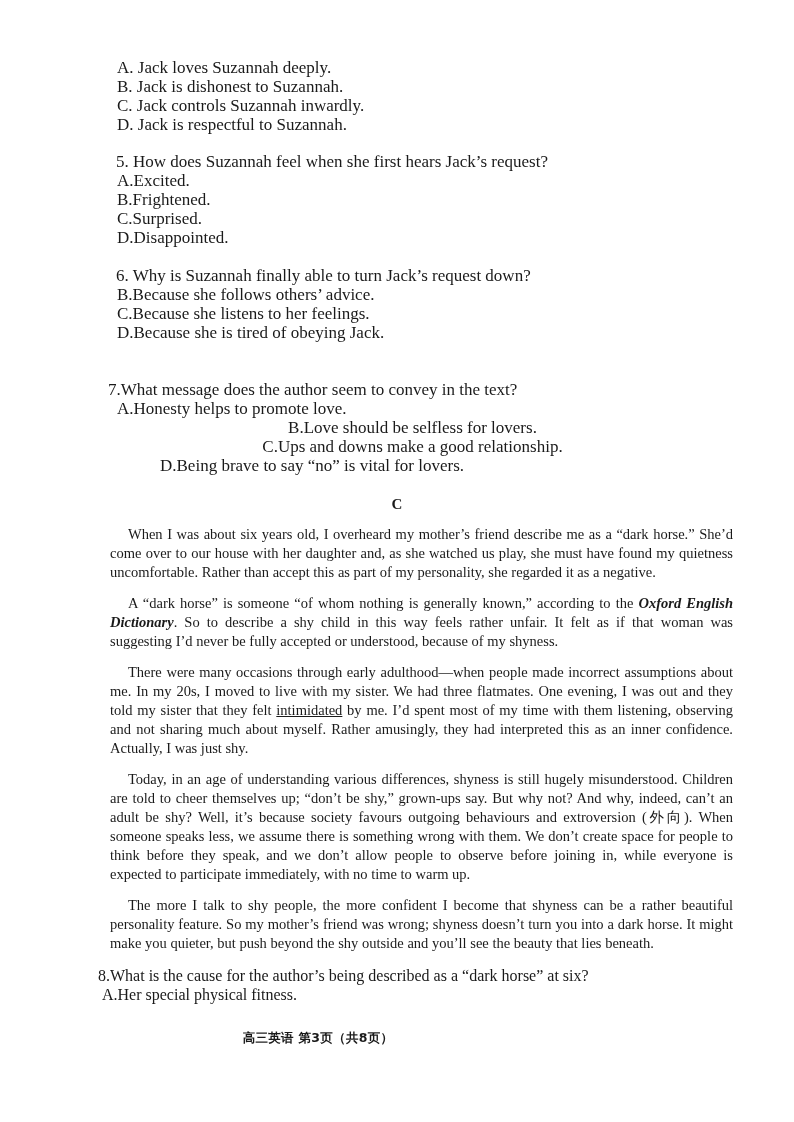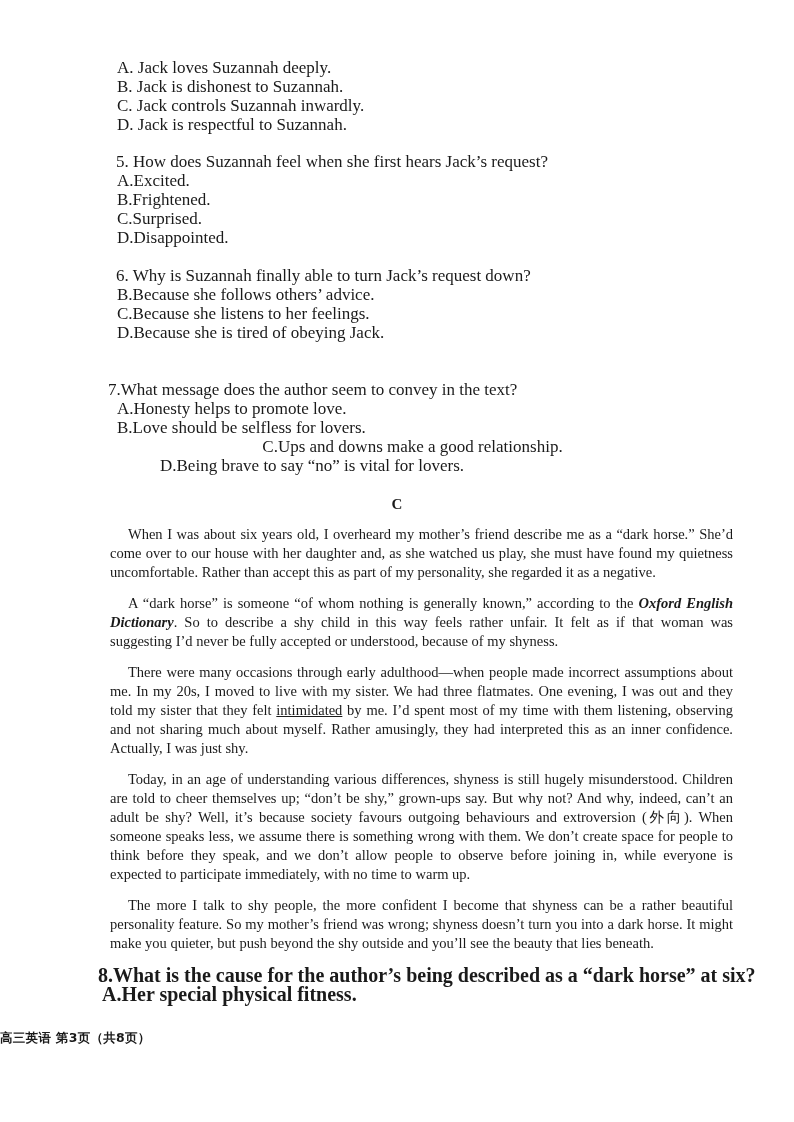--- a/index.html
+++ b/index.html
@@ -62,7 +62,7 @@
   <div class="q-block" style="top:380px; left:108px;">
     <p class="stem">7.What message does the author seem to convey in the text?</p>
     <p class="opt" style="padding-left:8px;">A.Honesty helps to promote love.</p>
-    <p class="opt" style="padding-left:8px;">B.Love should be selfless for lovers.</p>
+    <p class="opt" style="padding-left:8px;text-align:center;">B.Love should be selfless for lovers.</p>
     <p class="opt" style="padding-left:8px;text-align:center;">C.Ups and downs make a good relationship.</p>
     <p class="opt" style="padding-left:8px;margin-left:44px;">D.Being brave to say “no” is vital for lovers.</p>
   </div>

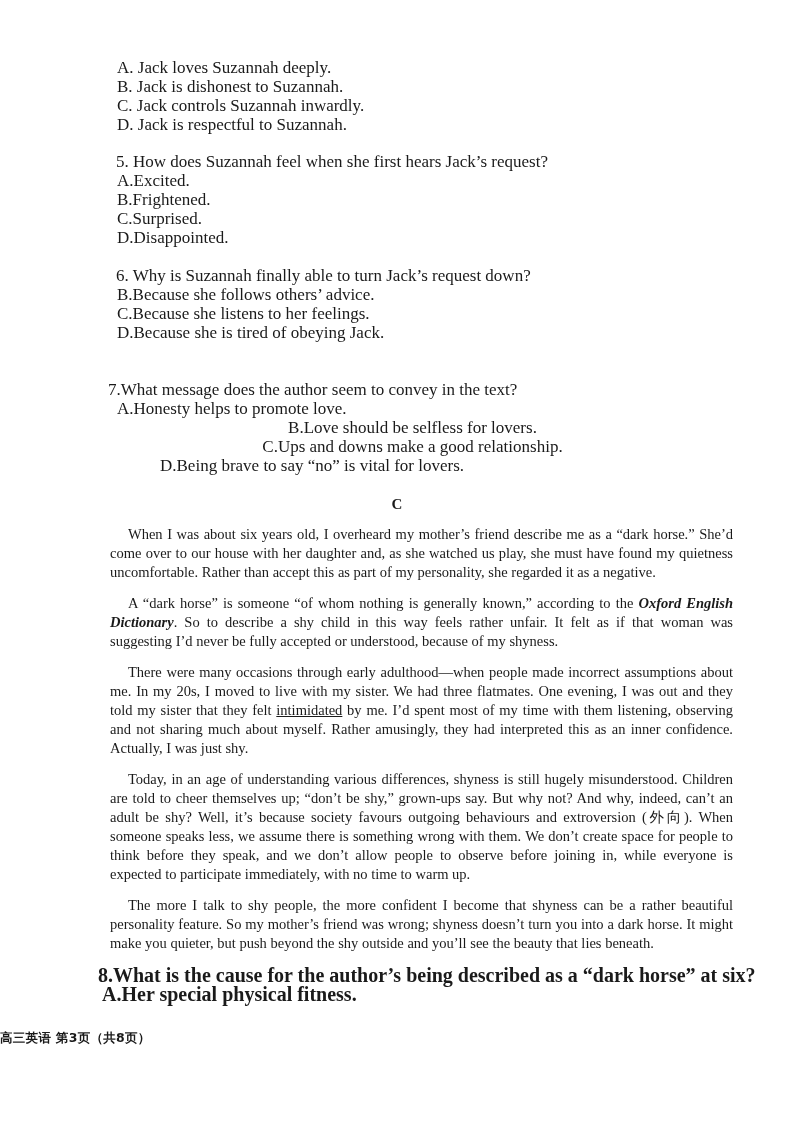--- a/index.html
+++ b/index.html
@@ -28,7 +28,7 @@
       font-family: "DejaVu Sans", sans-serif; font-size: 12.5px; font-weight: bold;
       letter-spacing: 0.3px;
     }
-    .q8 { position: absolute; left: 98px; top: 966px; font-size: 20px; line-height: 19px; font-weight: bold; }
+    .q8 { position: absolute; left: 98px; top: 966px; font-size: 16px; line-height: 19px; }
     .q8 p { margin: 0; white-space: nowrap; }
     .q8 .opt { padding-left: 4px; }
   </style>

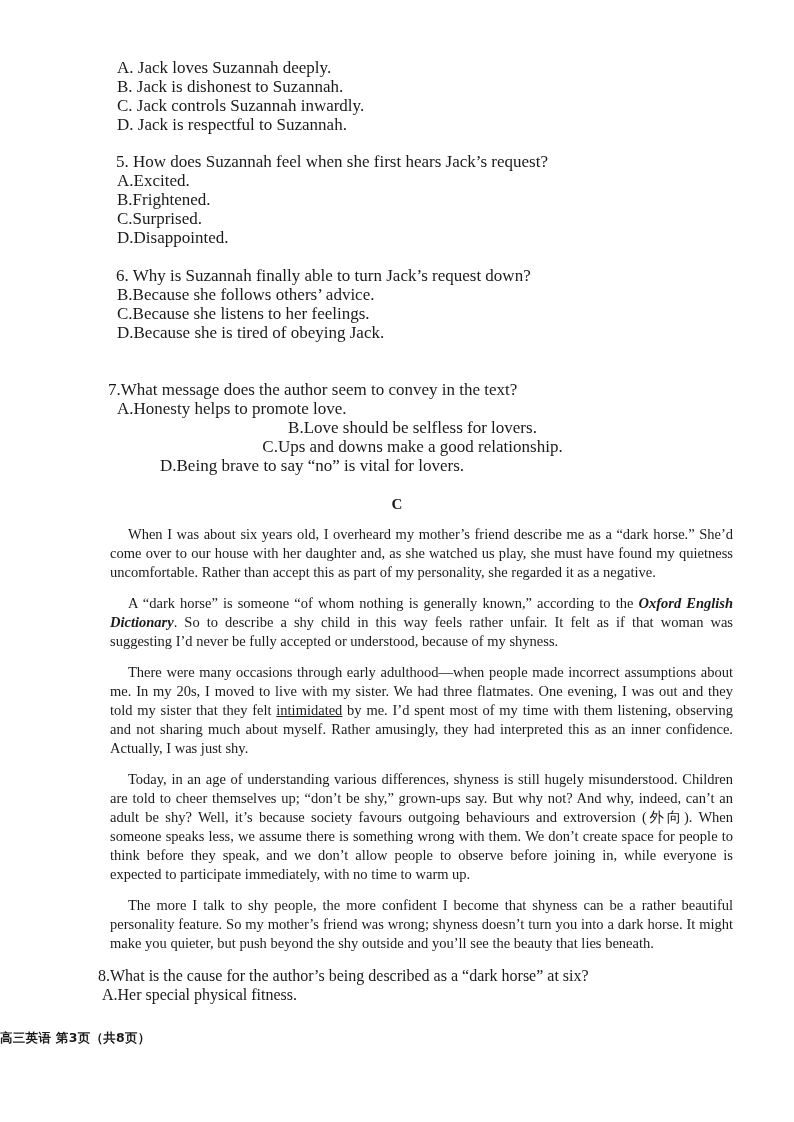--- a/index.html
+++ b/index.html
@@ -24,7 +24,7 @@
     .u { text-decoration: underline; }
     .bi { font-style: italic; font-weight: bold; }
     .footer {
-      position: absolute; left: 0; width: 636px; top: 1030px; 
+      position: absolute; left: 0; width: 636px; top: 1030px; text-align: center;
       font-family: "DejaVu Sans", sans-serif; font-size: 12.5px; font-weight: bold;
       letter-spacing: 0.3px;
     }

